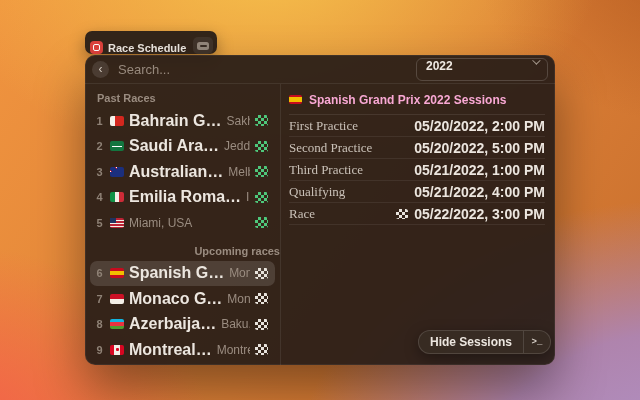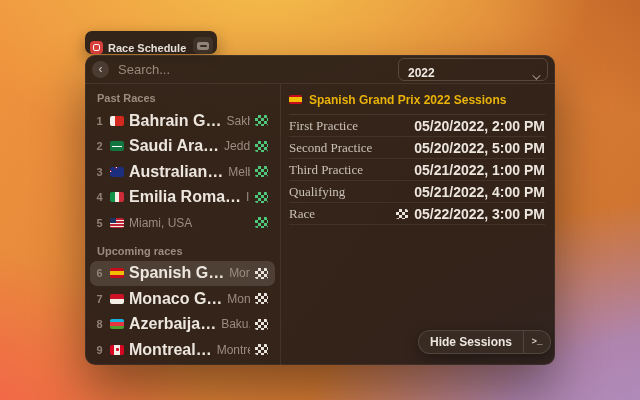--- a/index.html
+++ b/index.html
@@ -51,8 +51,8 @@
   .search-input { flex:1; margin-left:9px; background:transparent; border:none; outline:none;
     font-family:inherit; font-size:13px; color:#efe9e2; }
   .search-input::placeholder { color:#97897d; }
-  .year-dd { width:150px; height:23px; border:1px solid rgba(255,255,255,.17); border-radius:6px;
-    display:flex; align-items:flex-end; padding:0 9px; flex:none; }
+  .year-dd { width:132px; height:23px; border:1px solid rgba(255,255,255,.17); border-radius:6px;
+    display:flex; align-items:flex-start; padding:0 9px; flex:none; }
   .year-dd .val { font-size:12px; font-weight:700; color:#efe9e2; flex:1; }
   .dd-chev { width:6px; height:6px; border-right:1.5px solid #a79a8e; border-bottom:1.5px solid #a79a8e;
     transform:rotate(45deg) translateY(-2px); }

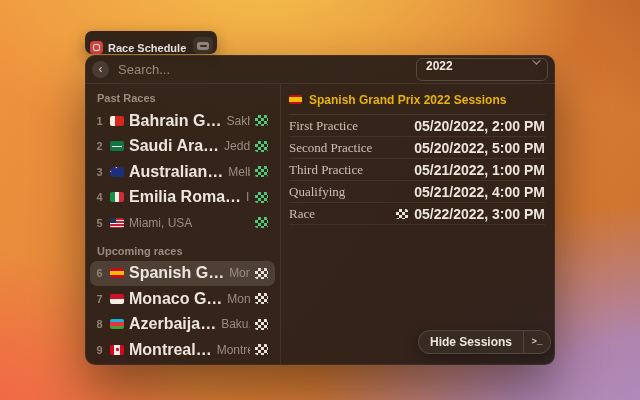--- a/index.html
+++ b/index.html
@@ -101,7 +101,7 @@
   .detail { flex:1; padding:8px 10px 0 8px; position:relative; }
   .detail-hdr { display:flex; align-items:center; gap:7px; height:15px; margin-bottom:7px; }
   .detail-hdr .flag { width:13px; height:9px; }
-  .detail-title { font-size:12px; font-weight:600; color:#eab308; white-space:nowrap; }
+  .detail-title { font-size:12px; font-weight:600; color:#f9a8d4; white-space:nowrap; }
   .sessions { border-top:1px solid rgba(255,255,255,.09); }
   .sess-row { height:22px; display:flex; align-items:center;
     border-bottom:1px solid rgba(255,255,255,.07); gap:6px; }

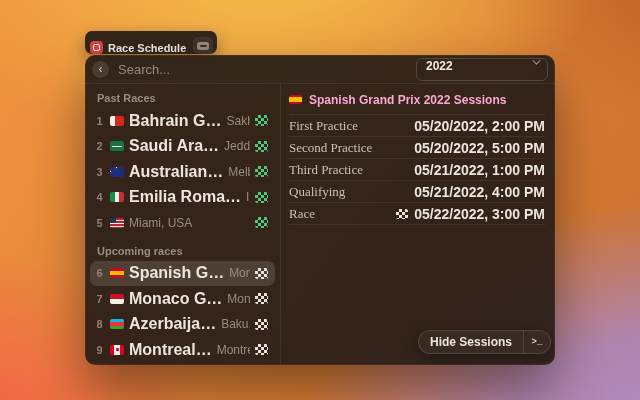--- a/index.html
+++ b/index.html
@@ -62,7 +62,7 @@
   .sidebar { width:196px; flex:none; border-right:1px solid rgba(255,255,255,.08);
     padding-top:8px; overflow:hidden; }
   .section-label { font-size:11px; font-weight:600; color:#9a8c80; margin:0 0 4px 12px; }
-  .section-label.second { margin-top:9px; }
+  .section-label.second { margin-top:9px;text-align:right; }
   .row { height:25.5px; display:flex; align-items:center; gap:5px;
     margin:0 5px; padding:0 7px 0 4px; border-radius:7px; }
   .row.selected { background:rgba(255,255,255,.13); }

